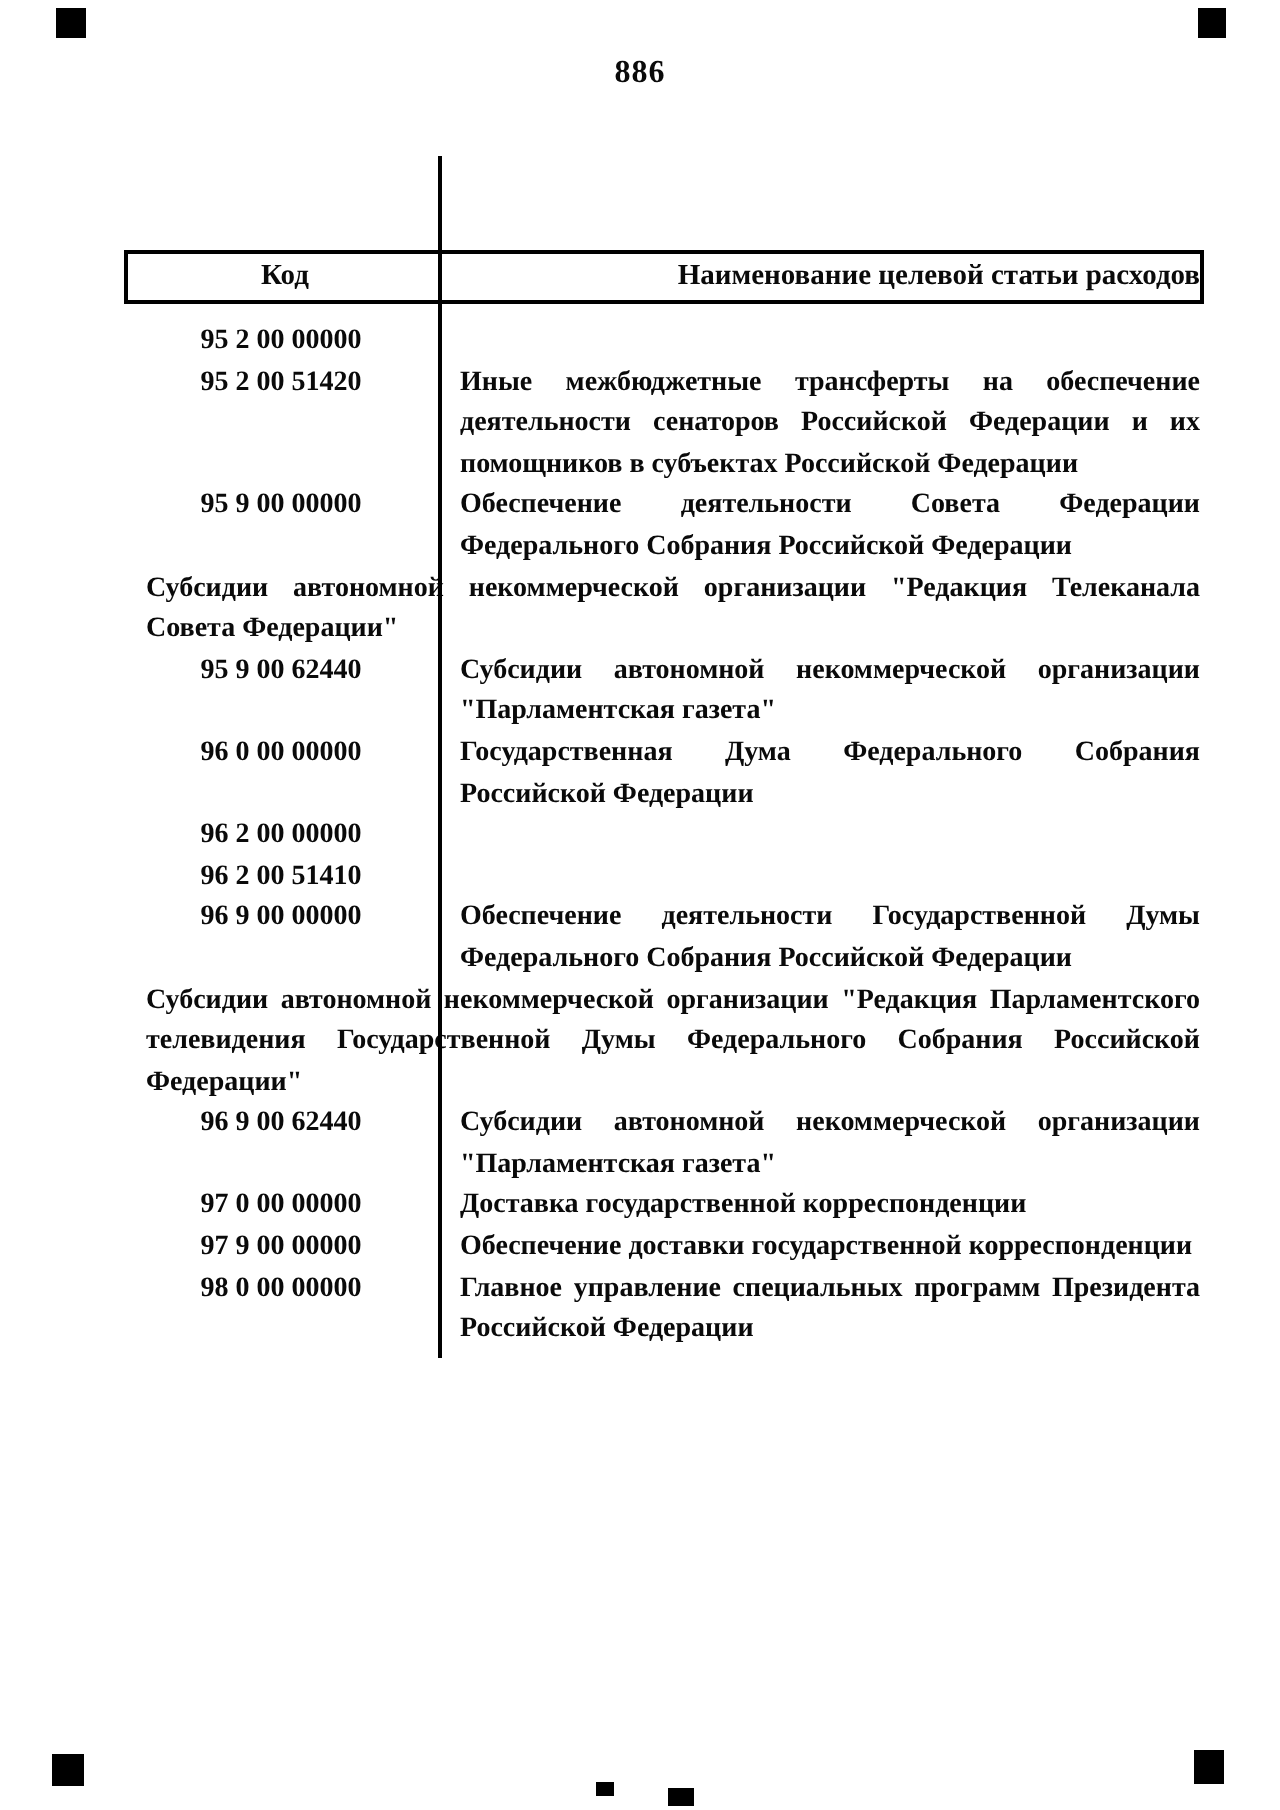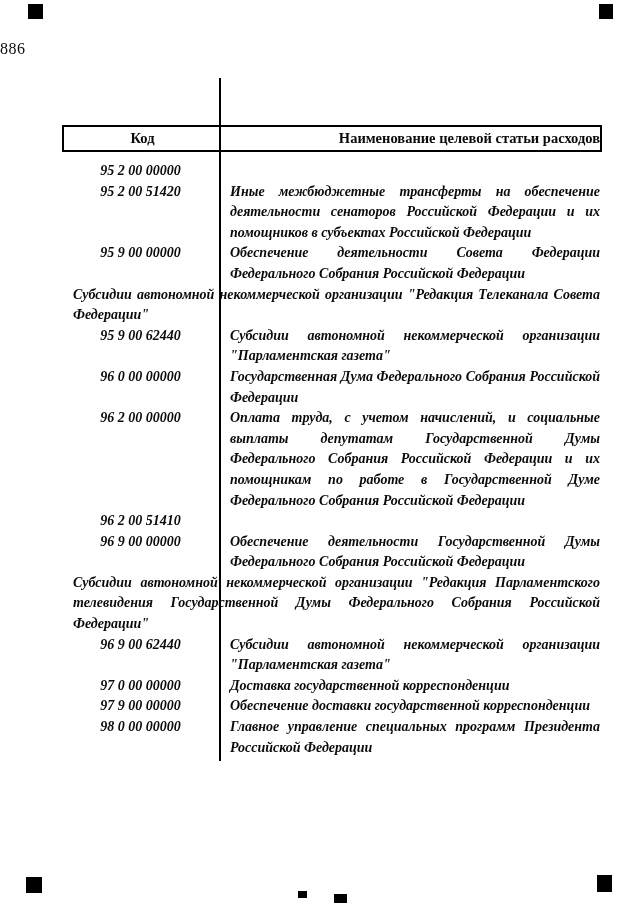--- a/index.html
+++ b/index.html
@@ -13,12 +13,12 @@
   }
   .page-number {
     position: absolute;
-    top: 40px;
+    top: 28px;
     left: 0;
     width: 100%;
-    text-align: left;
+    text-align: center;
     font-size: 16px;
-    font-weight: normal;
+    font-weight: bold;
     letter-spacing: 0.5px;
   }
   .table {

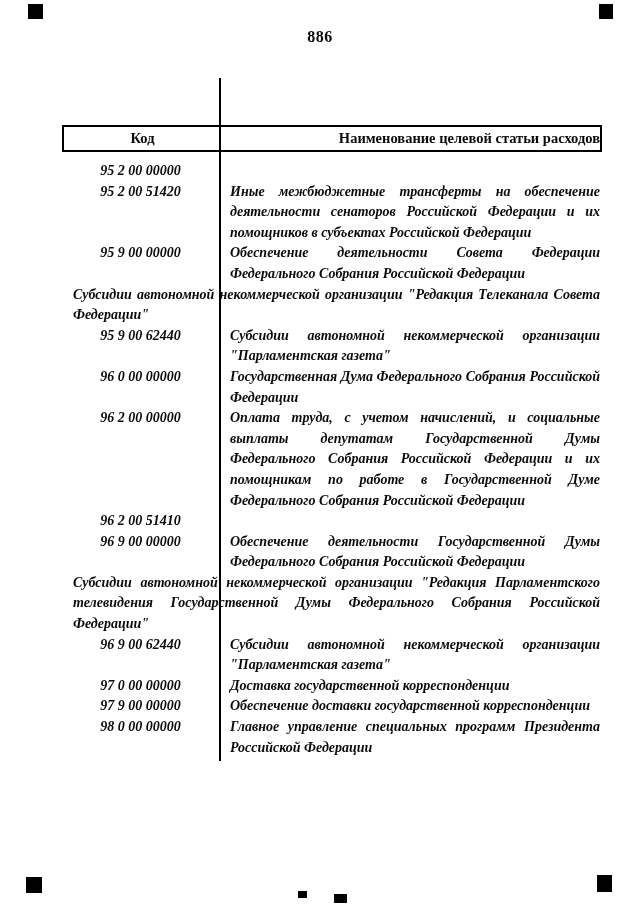--- a/index.html
+++ b/index.html
@@ -53,7 +53,7 @@
     font-size: 14px;
     line-height: 20.6px;
   }
-  .trow { display: flex; font-style: italic; }
+  .trow { display: flex; }
   .trow .cell-code {
     width: 157px;
     text-align: center;

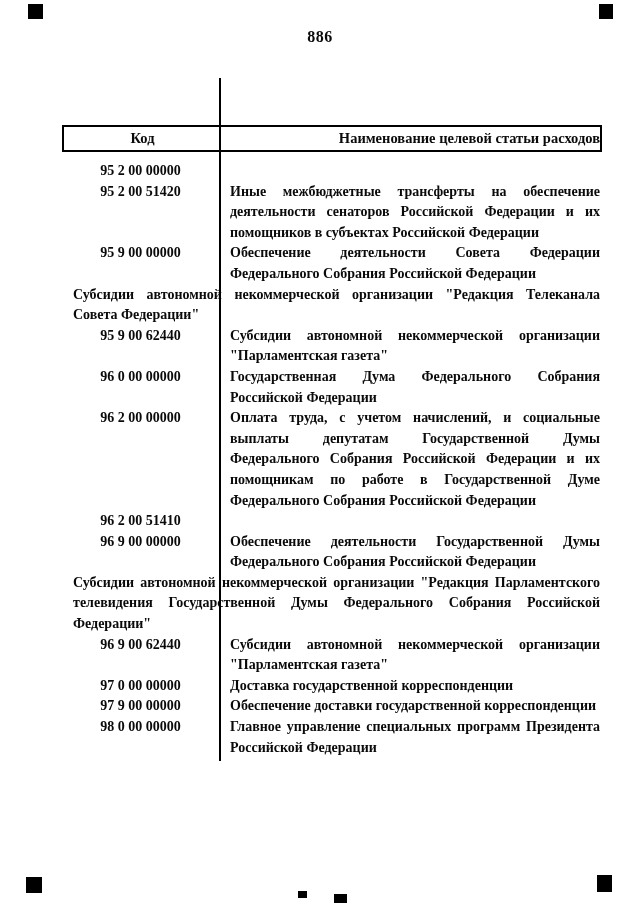--- a/index.html
+++ b/index.html
@@ -124,7 +124,6 @@
 
   <div class="trow">
     <div class="cell-code">96 2 00 00000</div>
-    <div class="cell-name">Оплата труда, с учетом начислений, и социальные выплаты депутатам Государственной Думы Федерального Собрания Российской Федерации и их помощникам по работе в Государственной Думе Федерального Собрания Российской Федерации</div>
   </div>
 
   <div class="trow">

